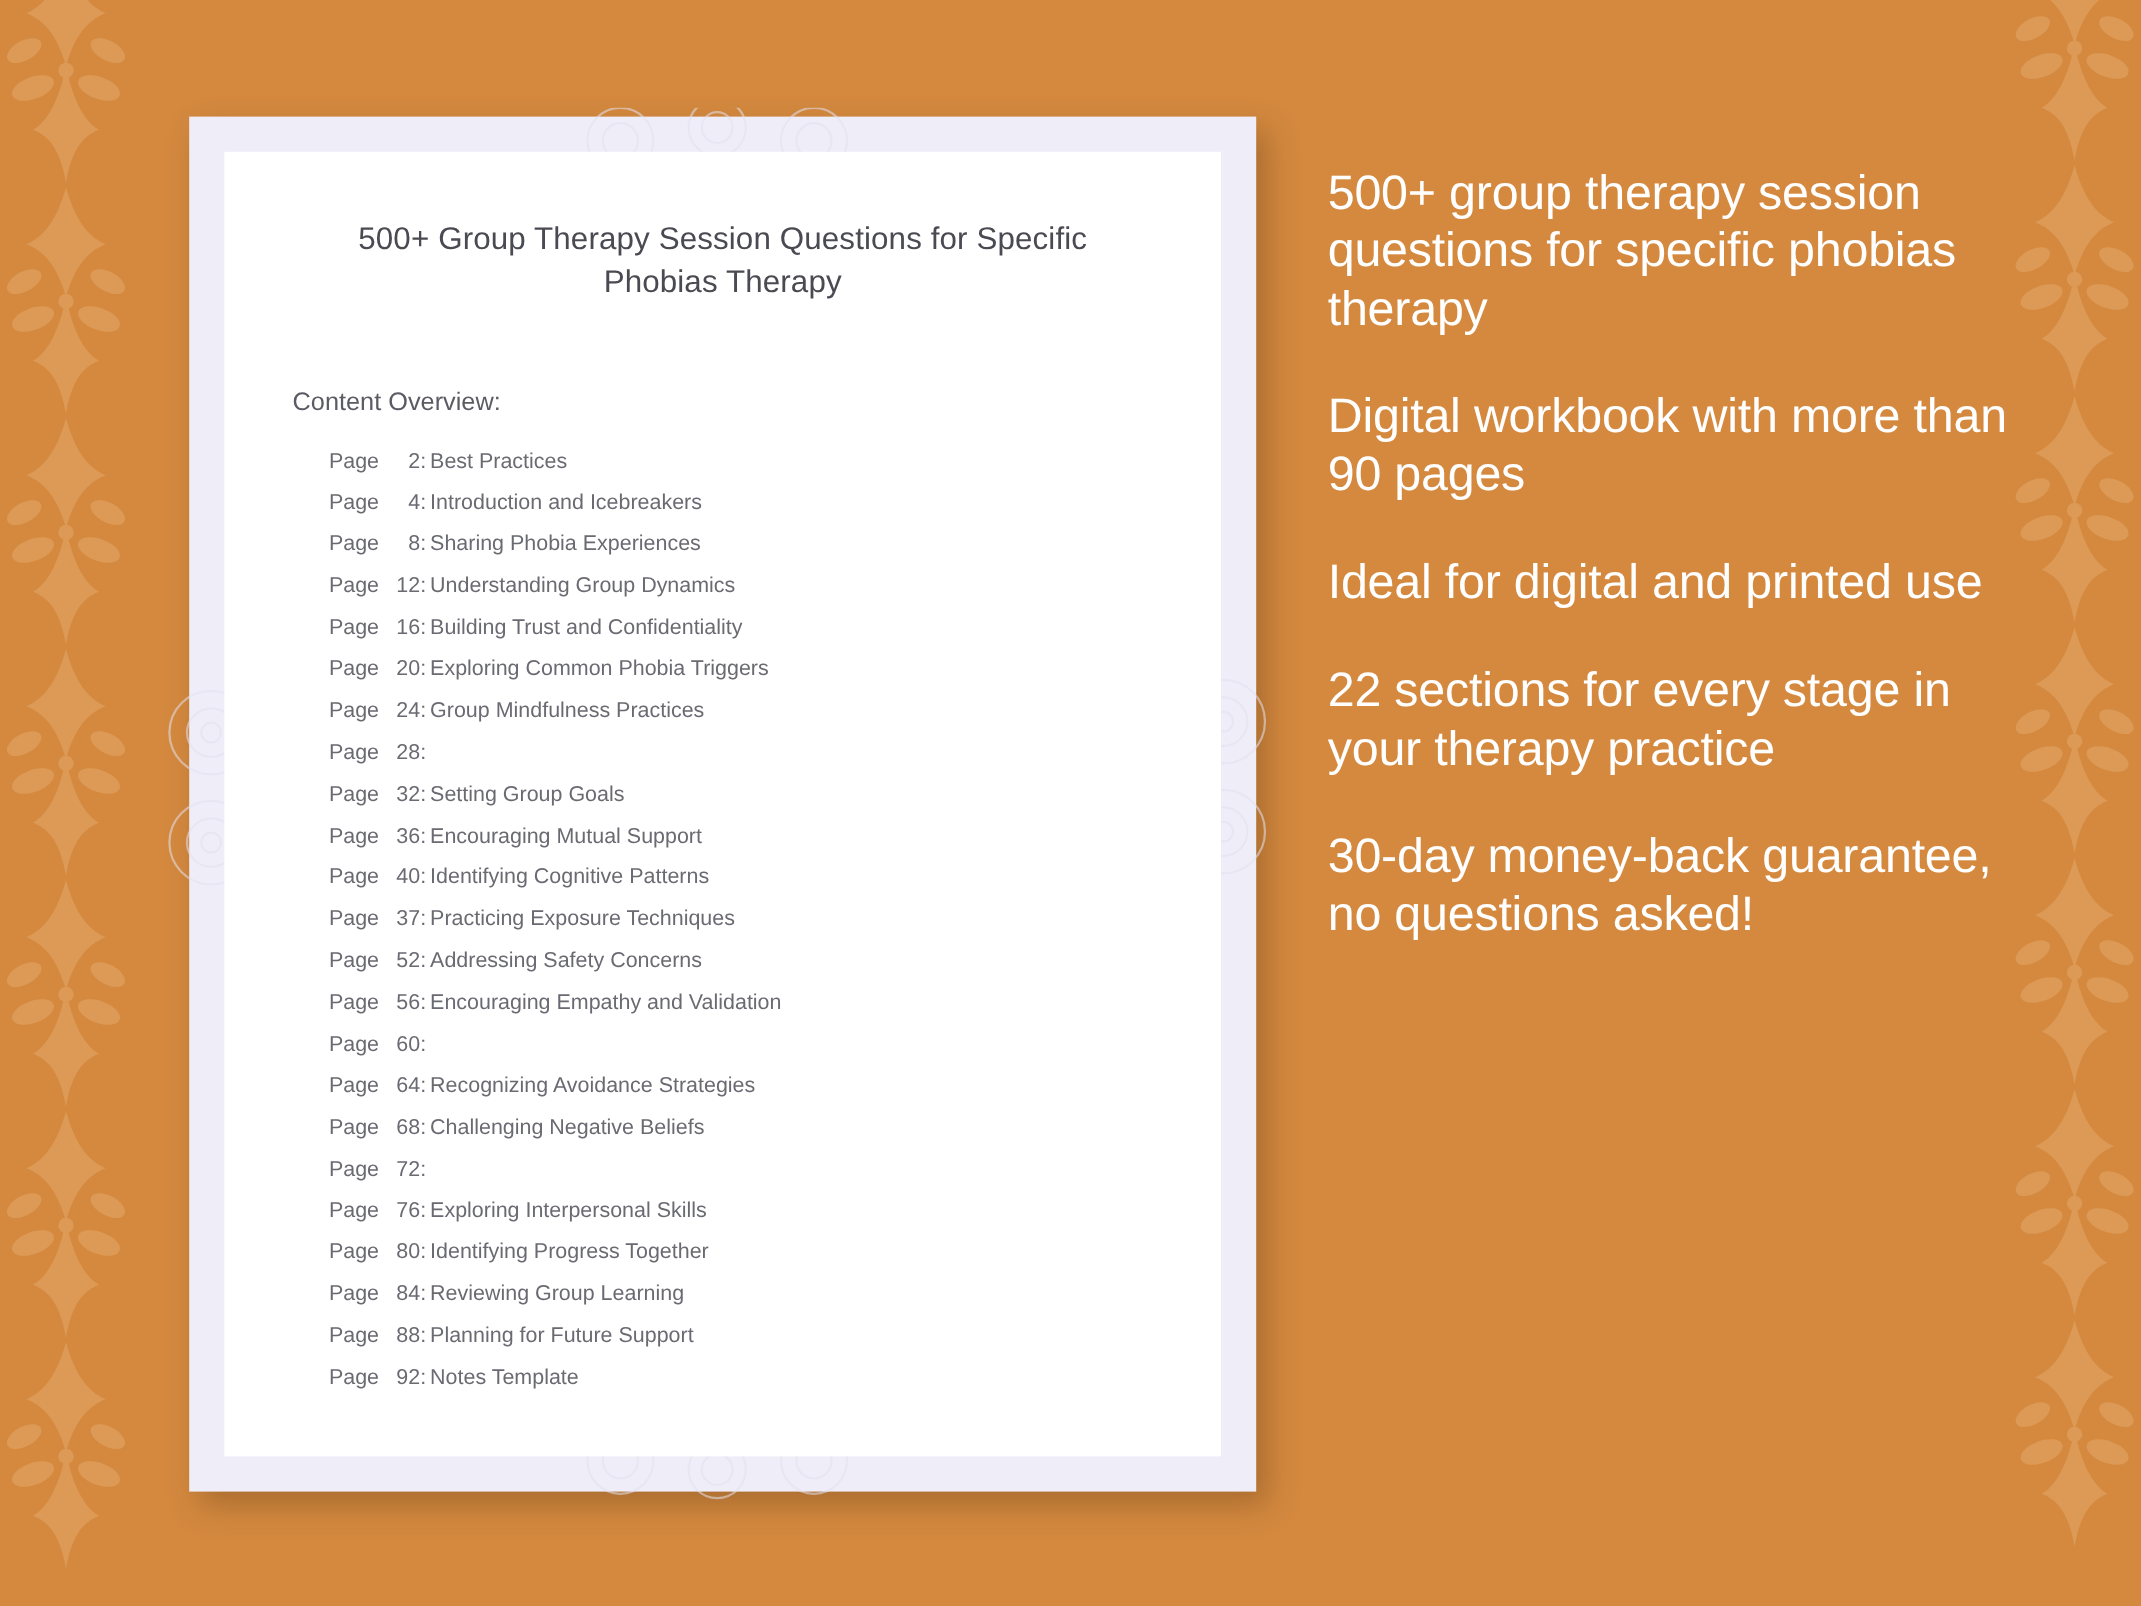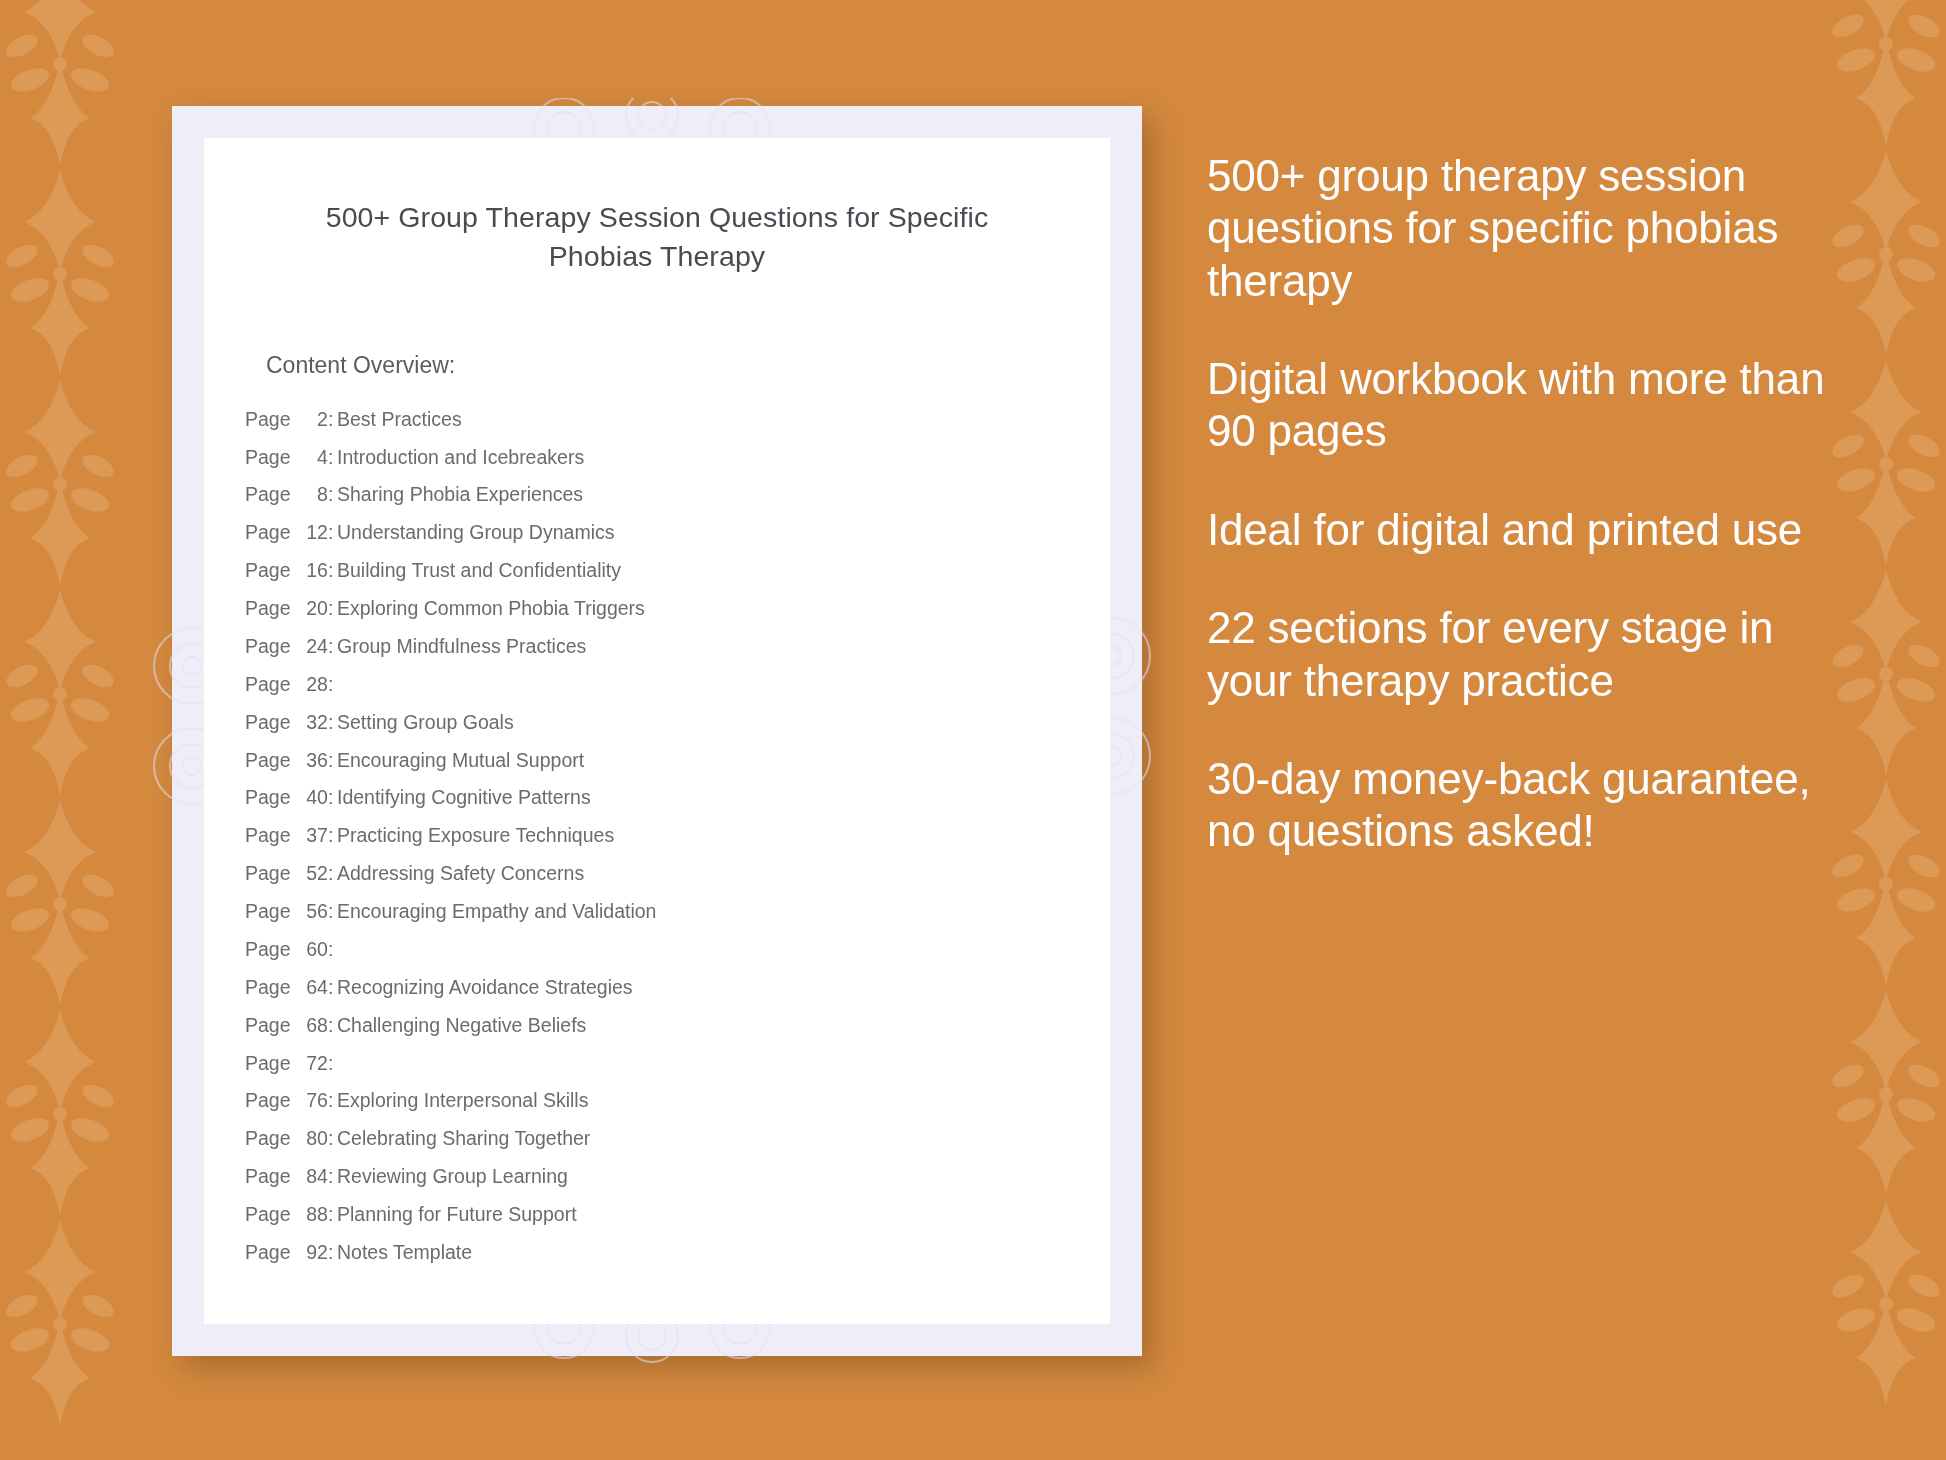--- a/index.html
+++ b/index.html
@@ -81,7 +81,7 @@
     font-weight: 400;
   }
   .toc {
-    margin: 22px 0 0 41px;
+    margin: 22px 0 0 95px;
     list-style: none;
     padding: 0;
   }

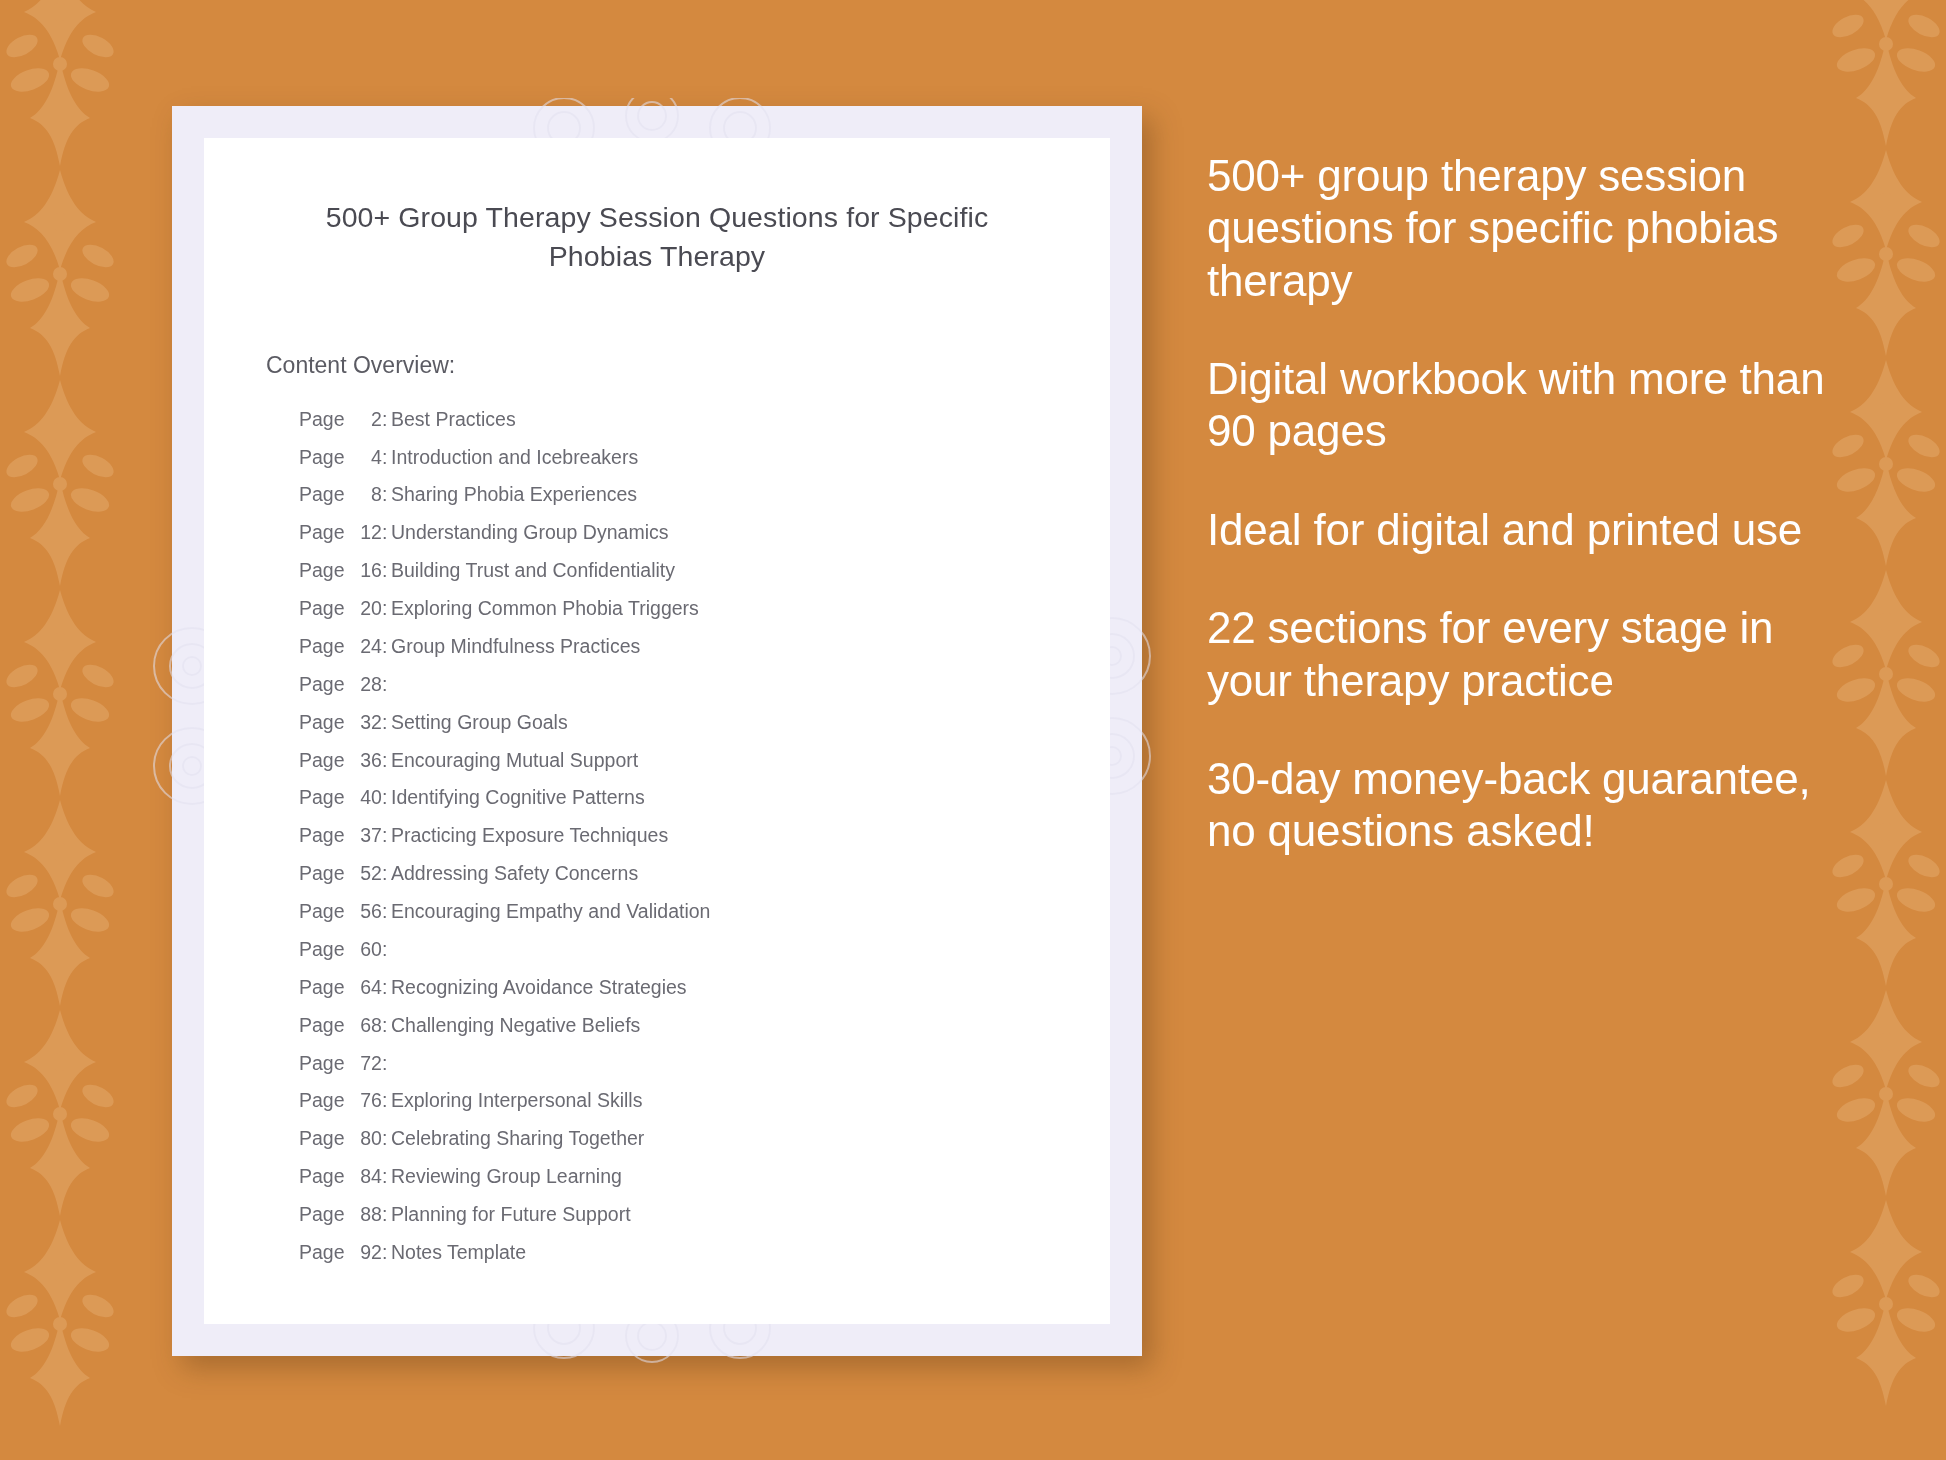--- a/index.html
+++ b/index.html
@@ -404,7 +404,7 @@
       <li><span class="pg"><span>Page</span> <span class="num">68</span>: </span><span class="ttl">Challenging Negative Beliefs</span></li>
       <li><span class="pg"><span>Page</span> <span class="num">72</span>: </span></li>
       <li><span class="pg"><span>Page</span> <span class="num">76</span>: </span><span class="ttl">Exploring Interpersonal Skills</span></li>
-      <li><span class="pg"><span>Page</span> <span class="num">80</span>: </span><span class="ttl">Celebrating Sharing Together</span></li>
+      <li><span class="pg"><span>Page</span> <span class="num">80</span>: </span><span class="ttl">Identifying Progress Together</span></li>
       <li><span class="pg"><span>Page</span> <span class="num">84</span>: </span><span class="ttl">Reviewing Group Learning</span></li>
       <li><span class="pg"><span>Page</span> <span class="num">88</span>: </span><span class="ttl">Planning for Future Support</span></li>
       <li><span class="pg"><span>Page</span> <span class="num">92</span>: </span><span class="ttl">Notes Template</span></li>

